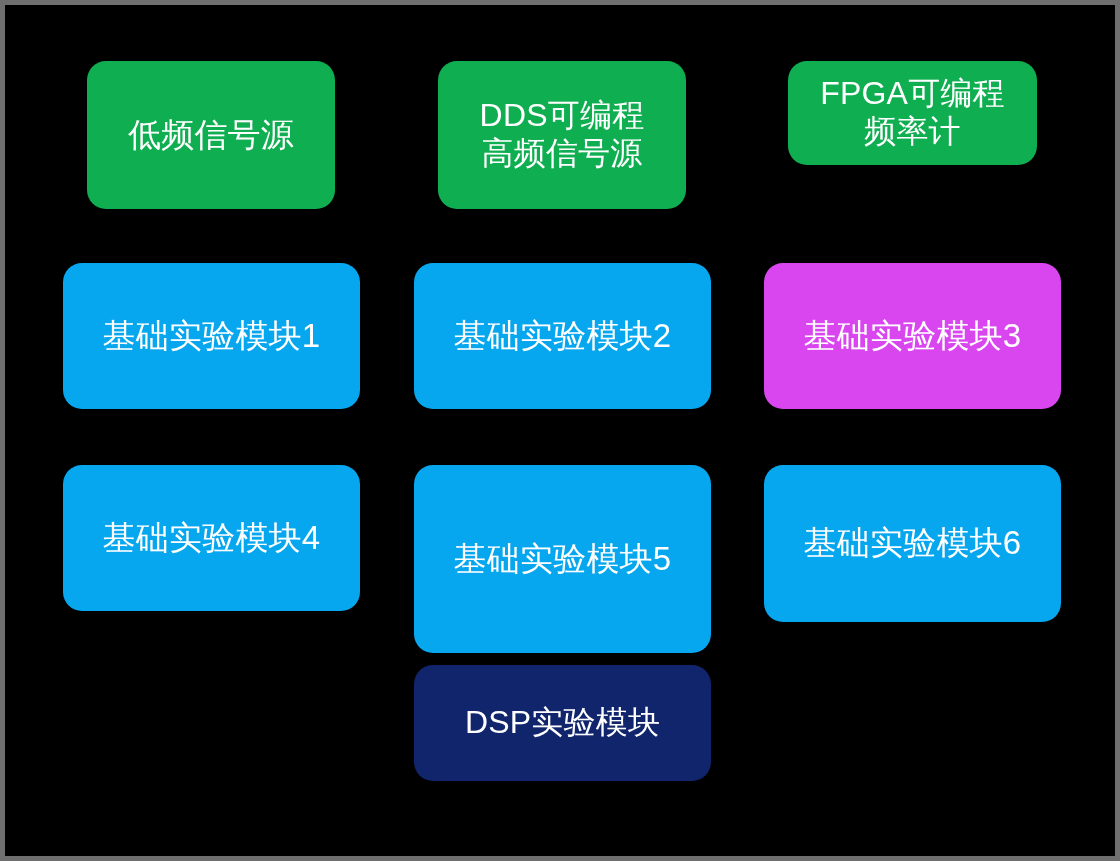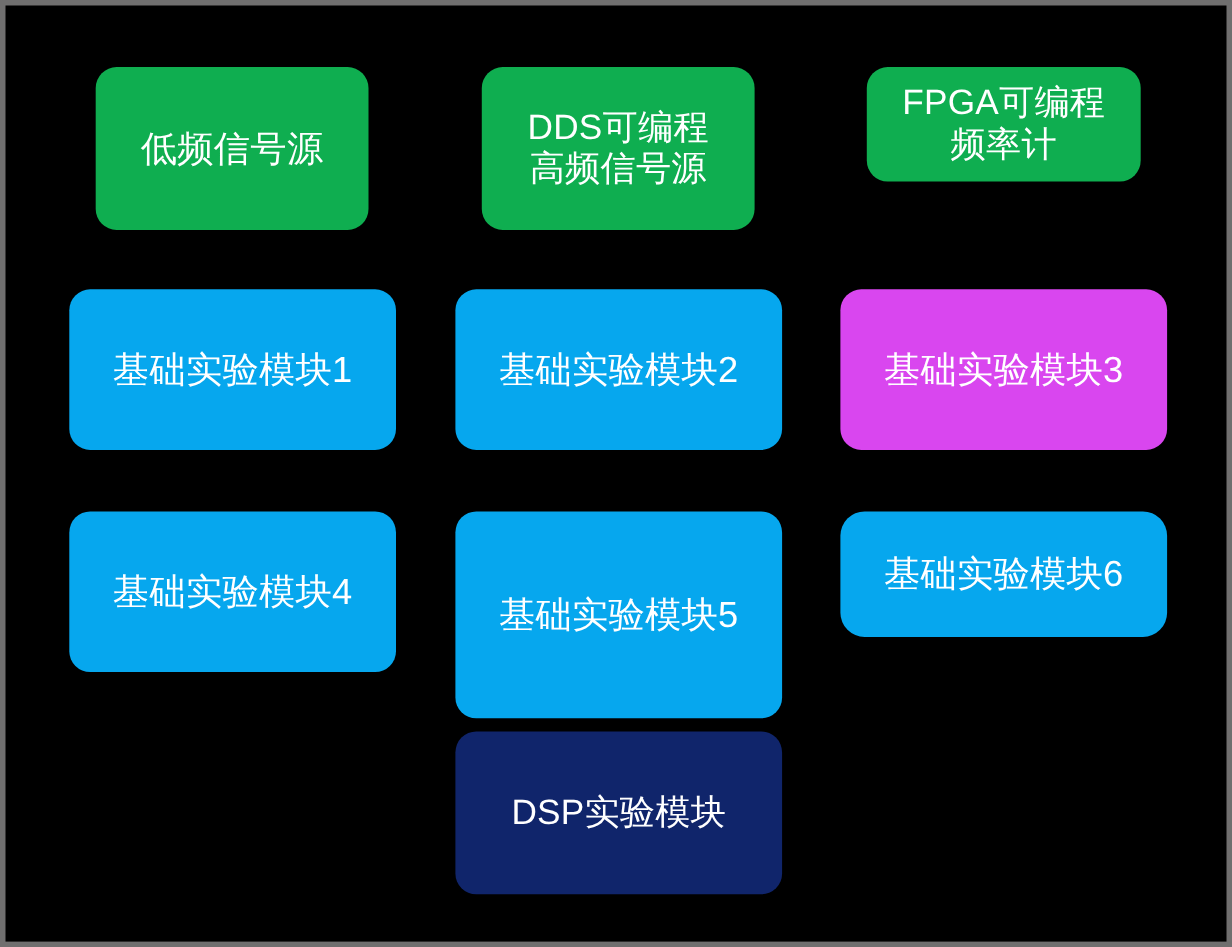--- a/index.html
+++ b/index.html
@@ -93,7 +93,7 @@
       <div class="node basic single-line" style="left: 409px; top: 460px; width: 297px; height: 188px; background: rgb(6, 167, 238); pointer-events: auto;">
         <span class="node-label">基础实验模块5</span>
       </div>
-      <div class="node basic single-line" style="left: 759px; top: 460px; width: 297px; height: 114px; background: rgb(6, 167, 238); pointer-events: auto; border-radius: 22px;">
+      <div class="node basic single-line" style="left: 759px; top: 460px; width: 297px; height: 157px; background: rgb(6, 167, 238); pointer-events: auto;">
         <span class="node-label">基础实验模块6</span>
       </div>
     </div>

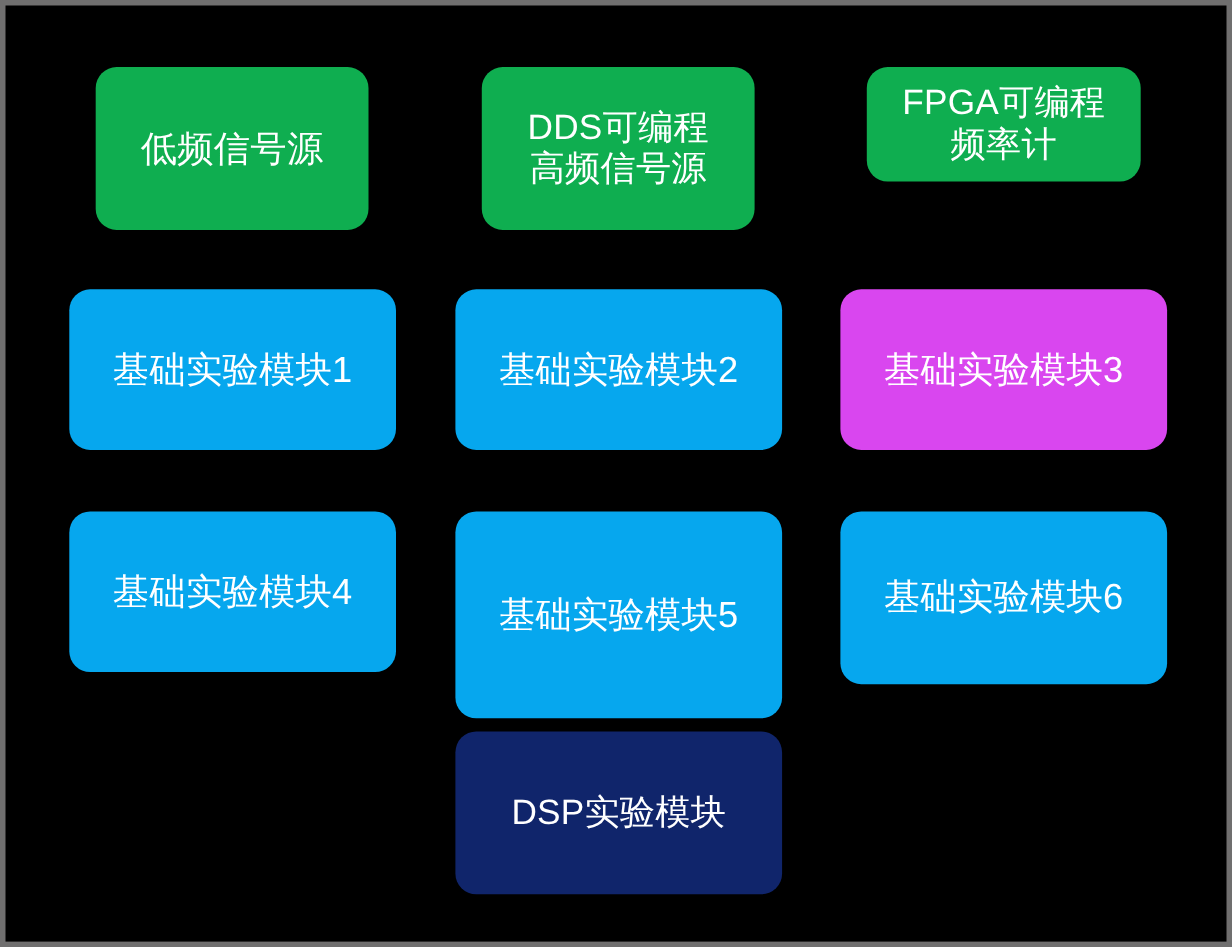--- a/index.html
+++ b/index.html
@@ -98,7 +98,7 @@
       </div>
     </div>
     <div style="position: absolute; left: 0px; top: 0px; width: 100%; height: 100%; pointer-events: none;">
-      <div class="node dsp single-line" style="left: 409px; top: 660px; width: 297px; height: 148px; background: rgb(16, 37, 107); pointer-events: auto; justify-content: flex-end;">
+      <div class="node dsp single-line" style="left: 409px; top: 660px; width: 297px; height: 116px; background: rgb(16, 37, 107); pointer-events: auto; justify-content: flex-end;">
         <span class="node-label">DSP实验模块</span>
       </div>
     </div>

